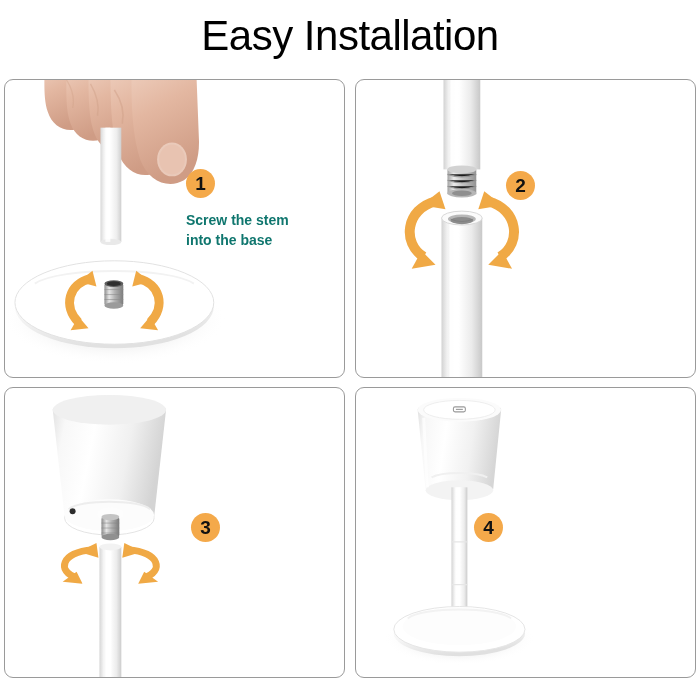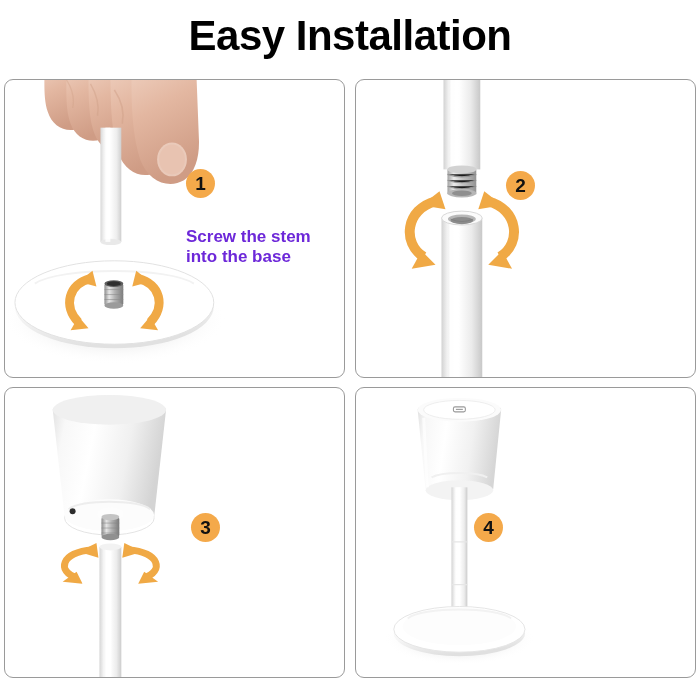--- a/index.html
+++ b/index.html
@@ -30,7 +30,7 @@
     text-align: center;
     font-family: "Liberation Sans", sans-serif;
     font-size: 42px;
-    font-weight: bold;
+    font-weight: normal;
     letter-spacing: -0.5px;
     color: #000000;
     line-height: 48px;

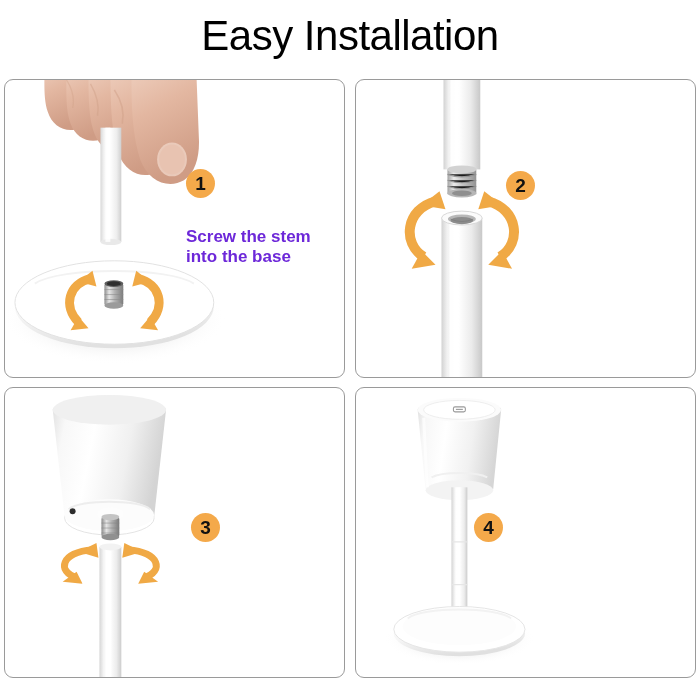--- a/index.html
+++ b/index.html
@@ -70,11 +70,11 @@
     line-height: 1;
   }
   .caption-text {
-    margin-top: 29px;
+    margin-top: 12px;
     font-family: "Liberation Sans", sans-serif;
-    font-size: 17px;
+    font-size: 14px;
     font-weight: bold;
-    color: #6d28d9;
+    color: #0f766e;
     line-height: 20px;
     white-space: pre-line;
   }

